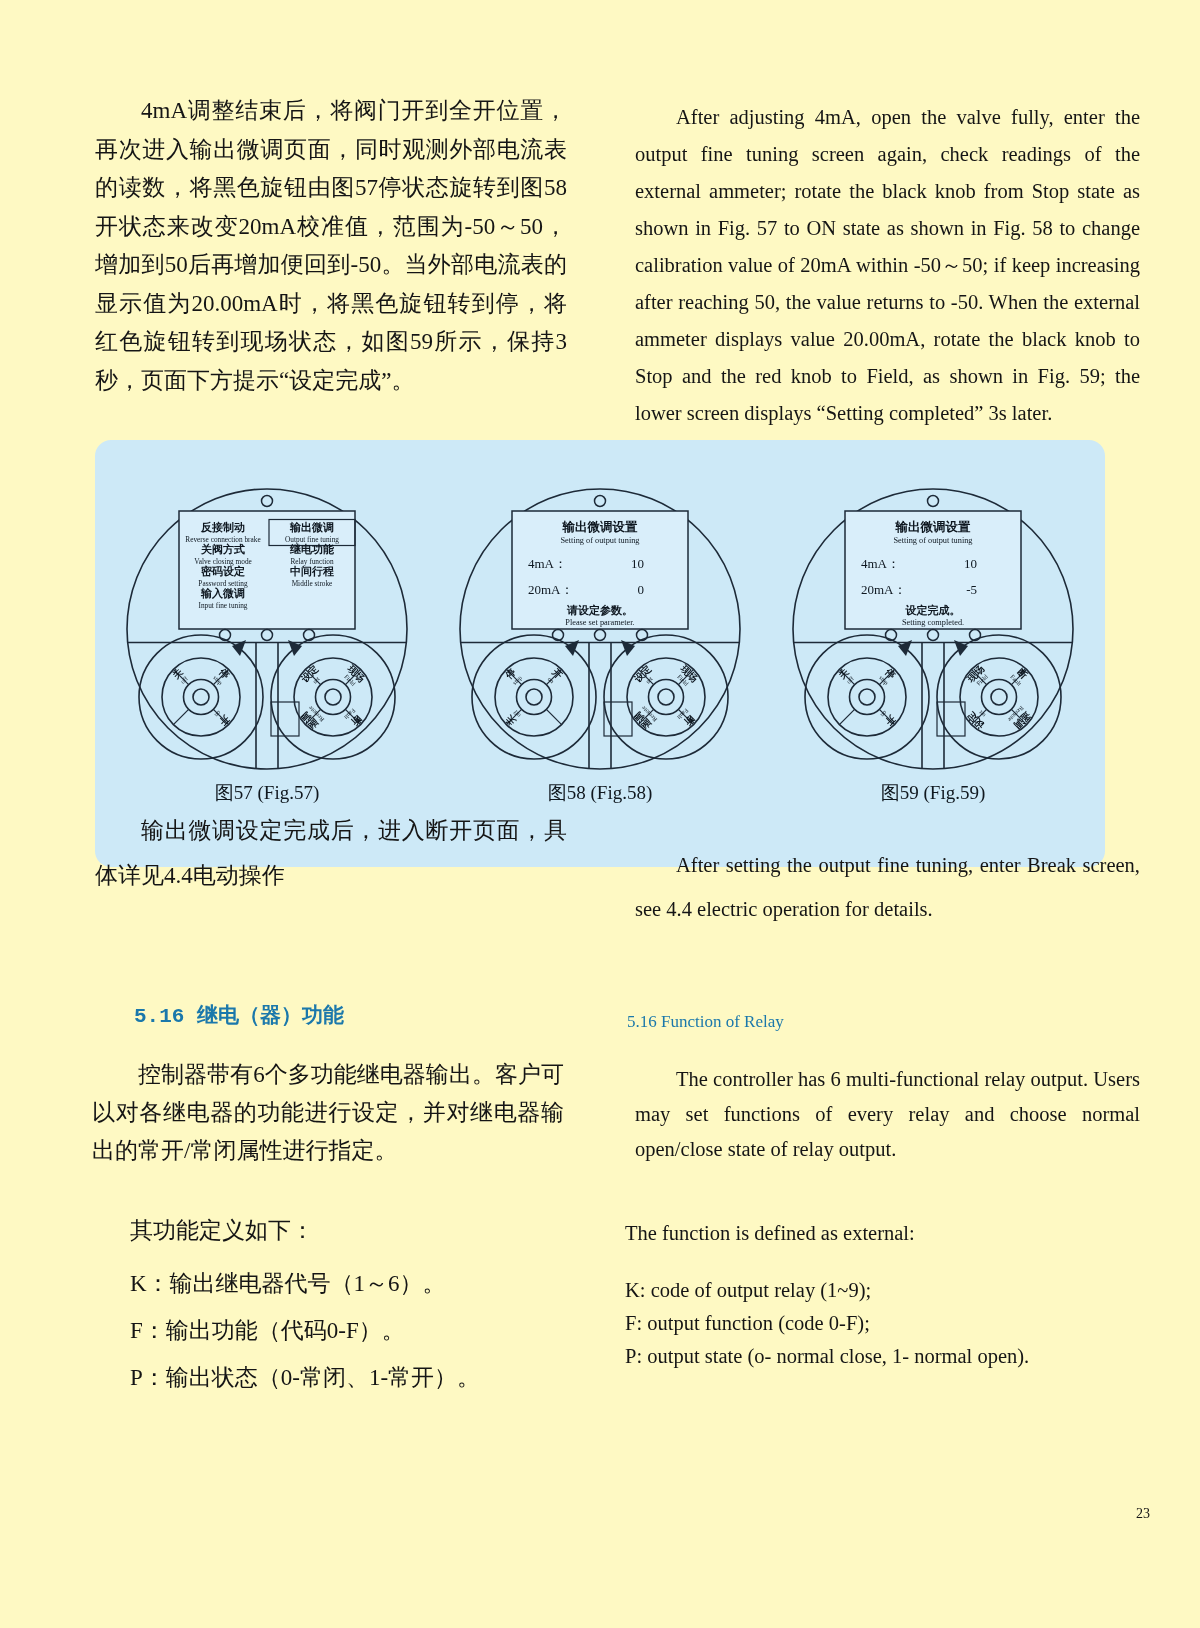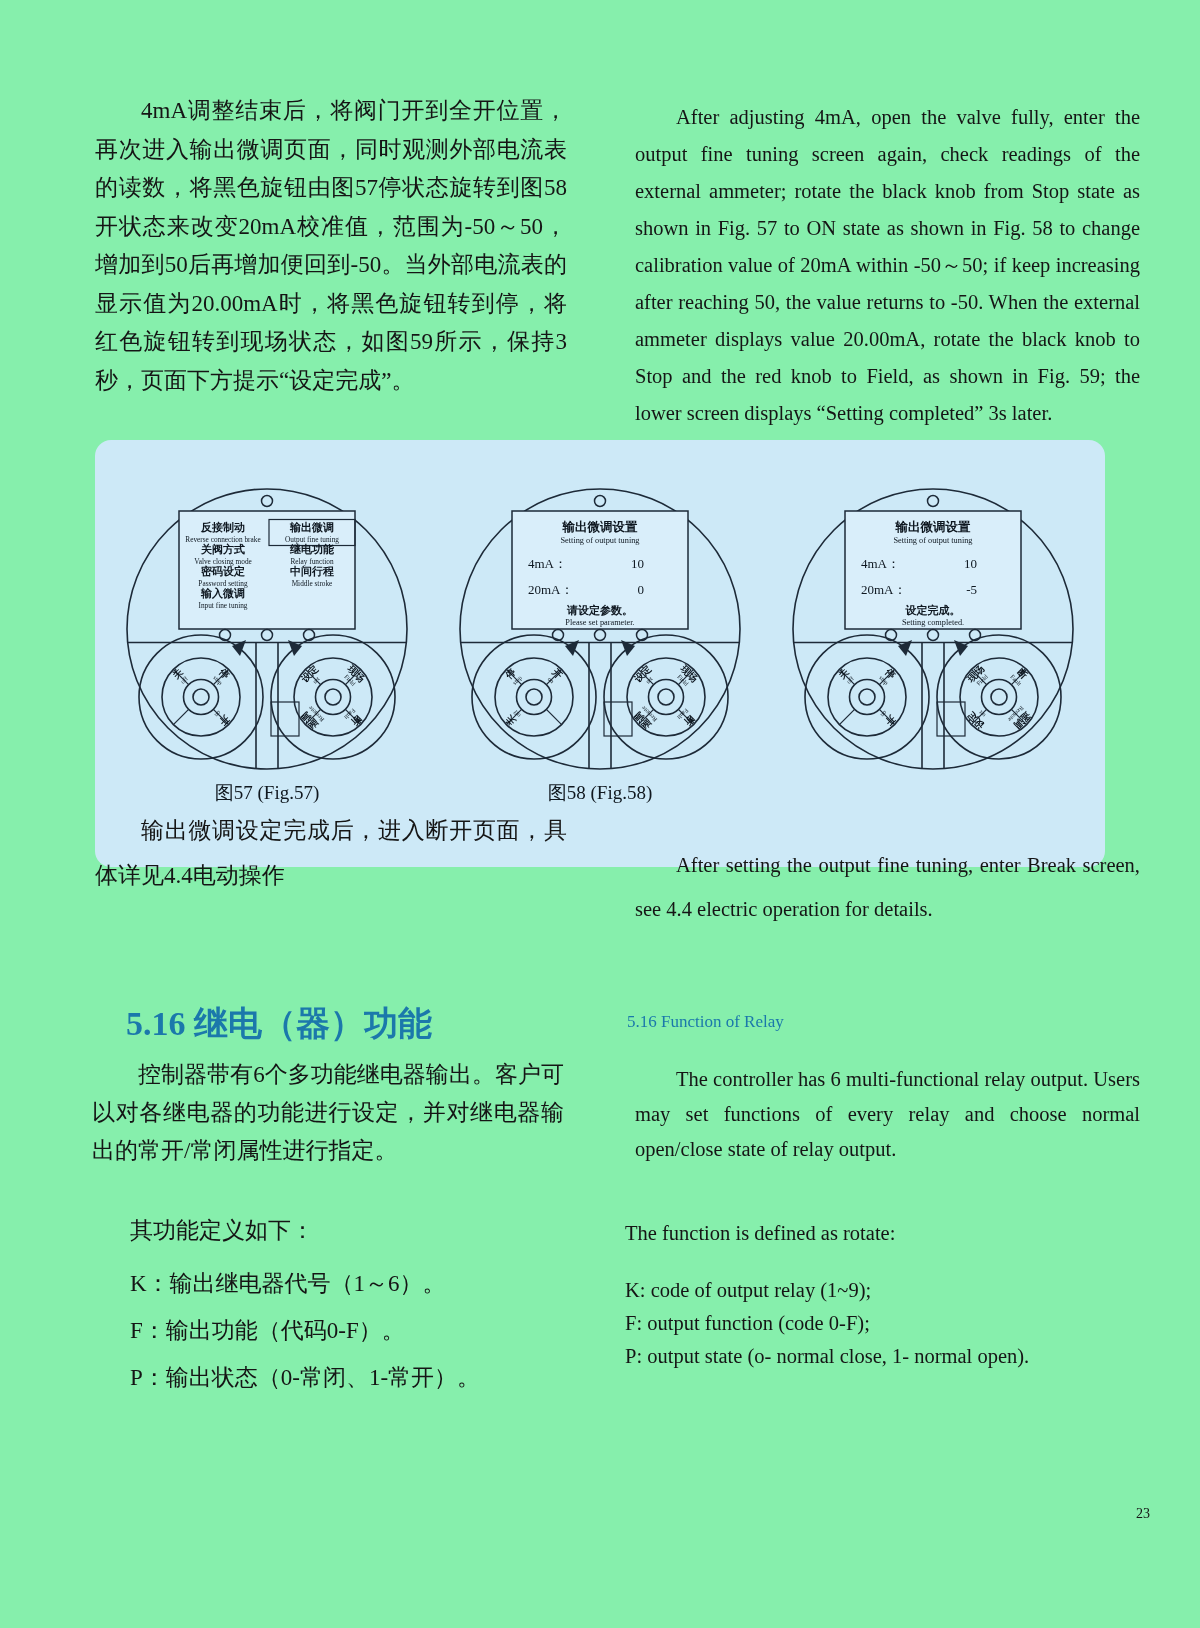--- a/index.html
+++ b/index.html
@@ -3,7 +3,7 @@
 <meta charset="utf-8">
 <style>
   html,body{margin:0;padding:0;background:#ffffff;}
-  #page{position:relative;width:1200px;height:1628px;background:#86efac;overflow:hidden;
+  #page{position:relative;width:1200px;height:1628px;background:#fef9c3;overflow:hidden;
         font-family:"Liberation Serif","DejaVu Serif",serif;color:#151515;}
   .zh{font-size:23px;line-height:38.5px;text-align:justify;}
   .en{font-size:20.5px;line-height:37px;text-align:justify;margin-left:32px;}

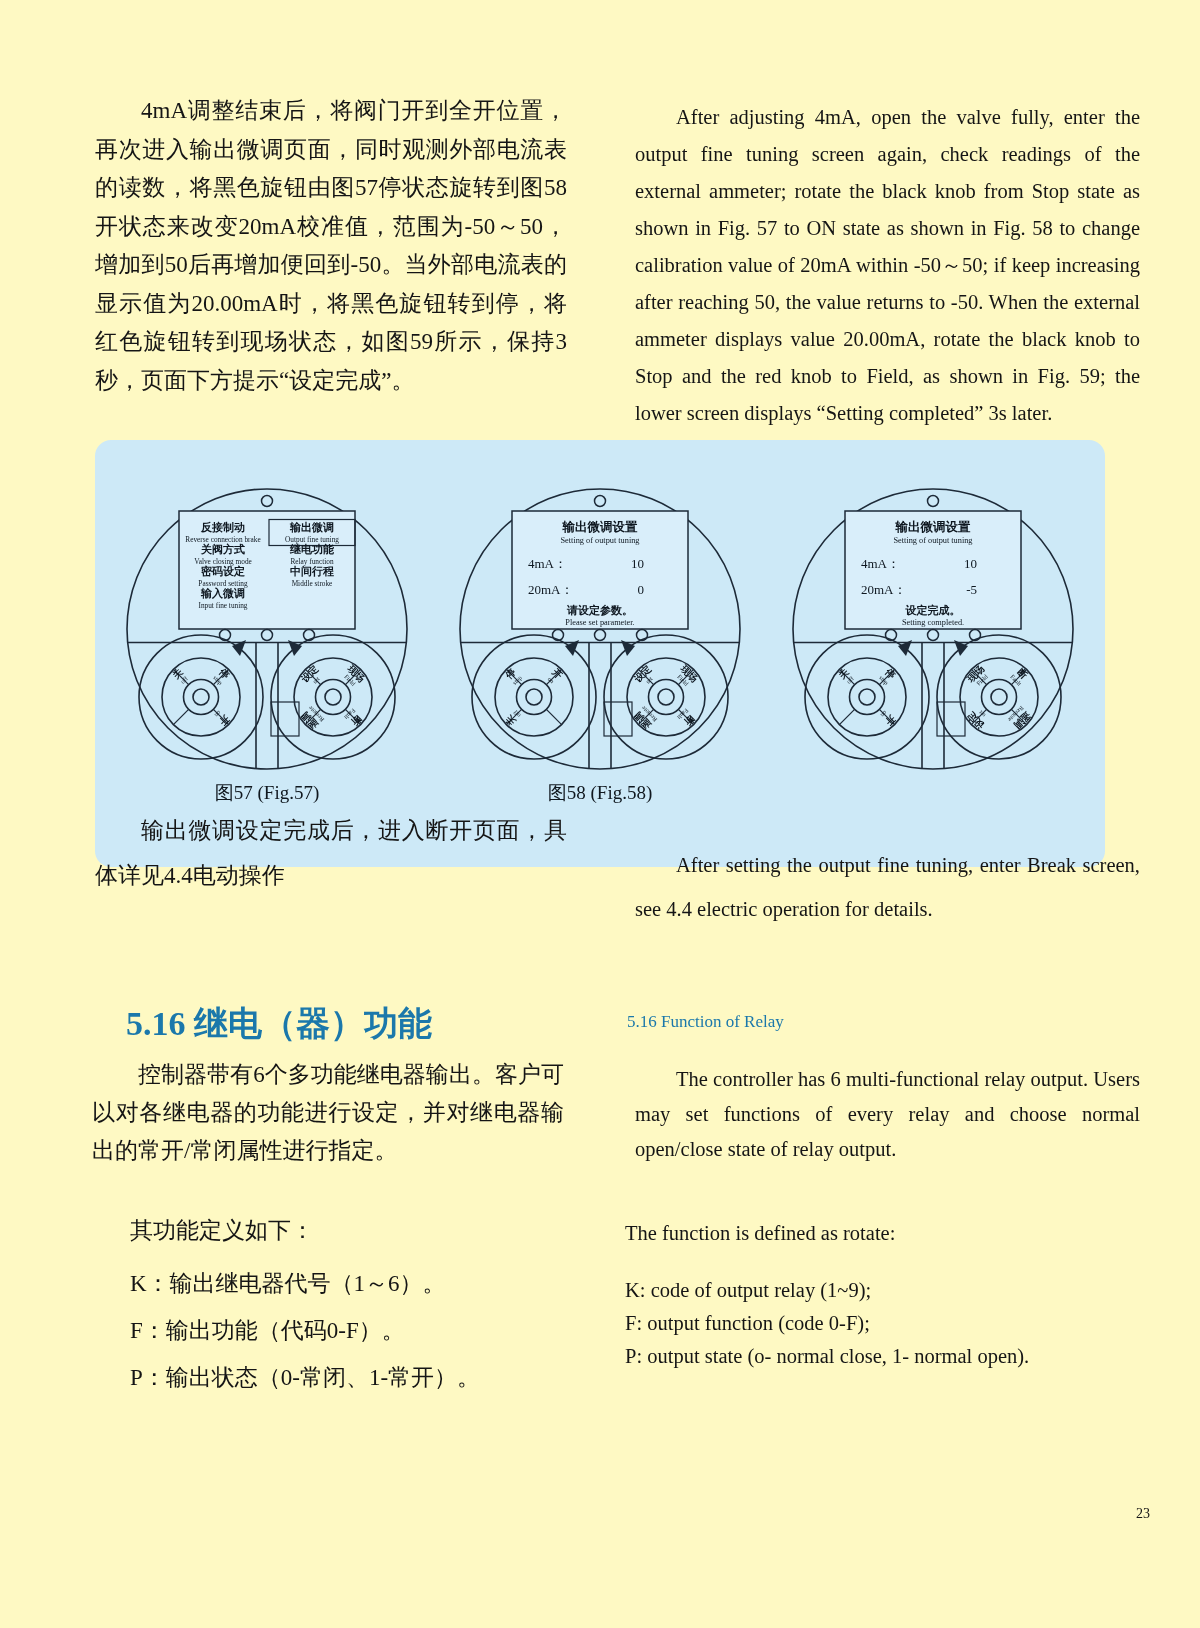--- a/index.html
+++ b/index.html
@@ -316,6 +316,7 @@
             </g>
         </g>
       </svg>
+      <div class="caption">图59 (Fig.59)</div>
     </div>
   </div>
 

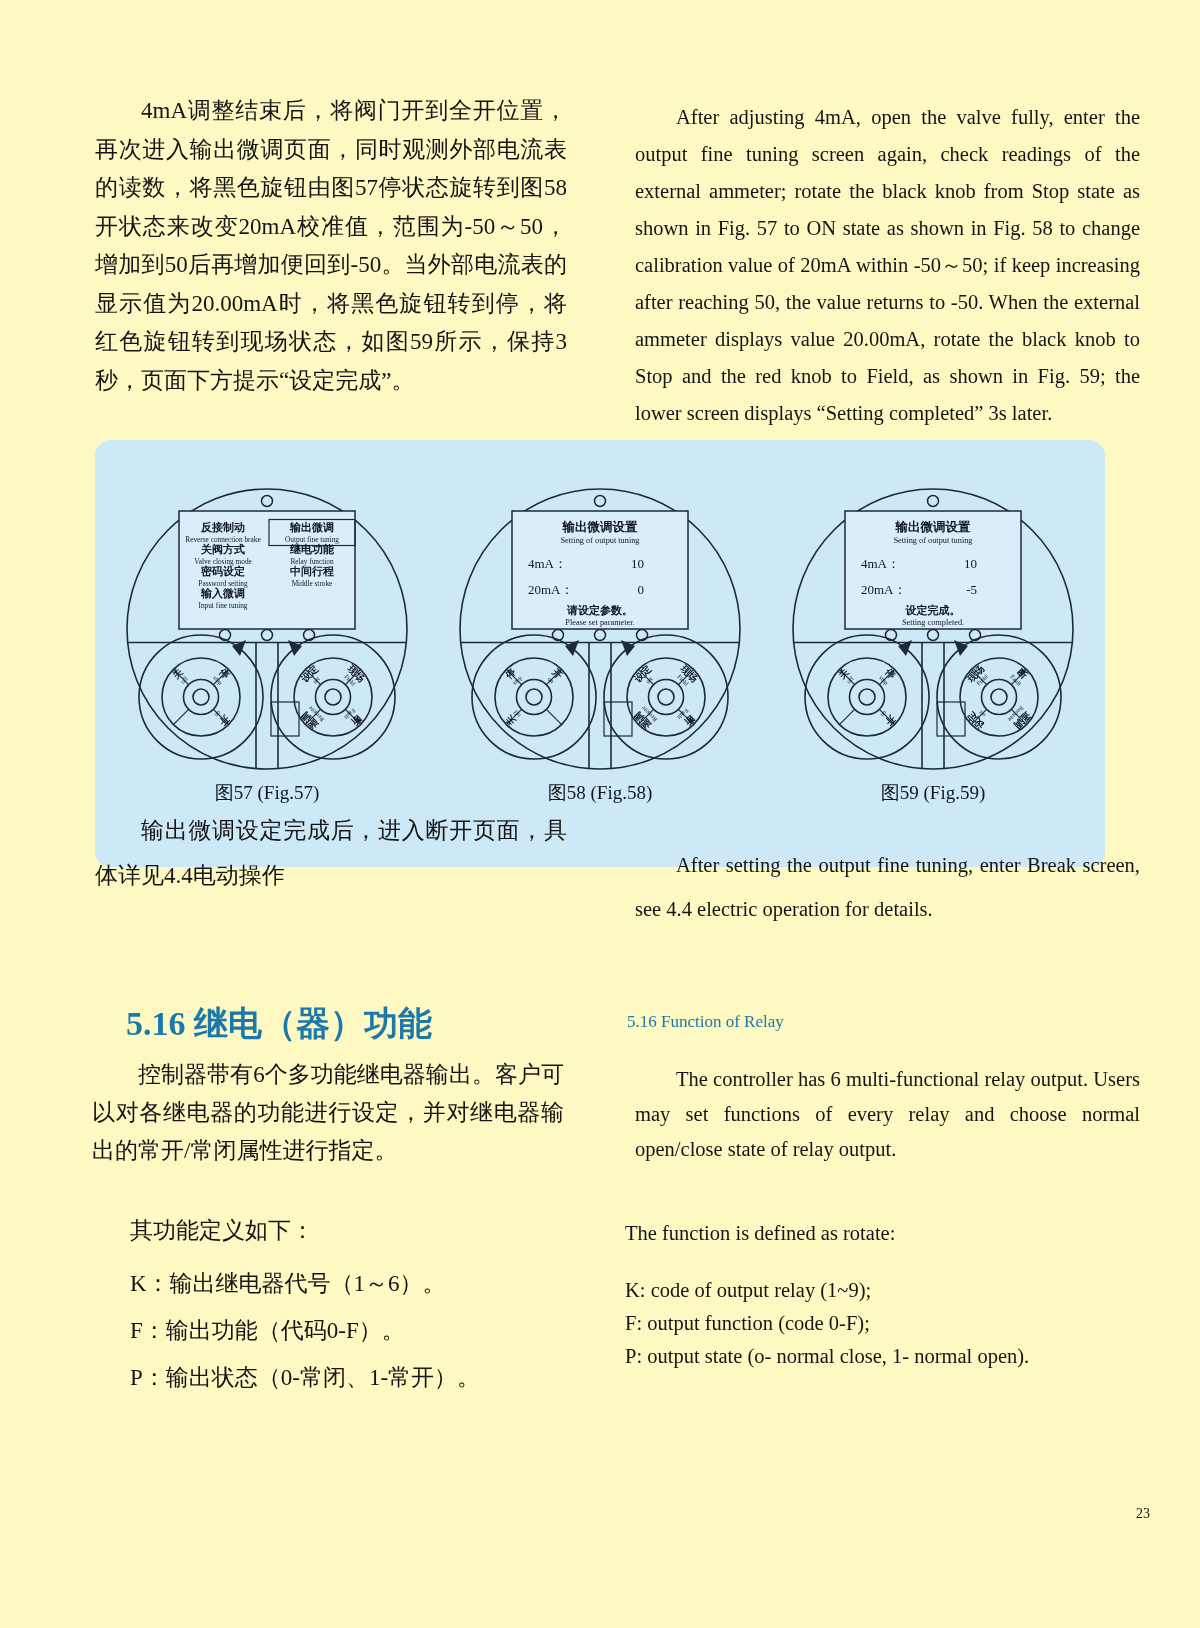--- a/index.html
+++ b/index.html
@@ -17,7 +17,7 @@
   .caption{margin-top:4px;font-size:19px;color:#10181f;}
   #break-zh{left:95px;top:808px;width:472px;line-height:45px;}
   #break-en{left:603px;top:843px;width:505px;line-height:44px;}
-  #sec-zh{left:126px;top:1001px;font-size:34px;font-weight:bold;color:#1b78ab;}
+  #sec-zh{left:134px;top:1001px;font-size:21px;font-weight:bold;color:#1b78ab;font-family:Liberation Mono, monospace;}
   #sec-en{left:627px;top:1012px;font-size:17px;color:#1b78ab;}
   #body-zh{left:92px;top:1056px;width:472px;line-height:38px;}
   #body-en{left:603px;top:1062px;width:505px;line-height:35px;}

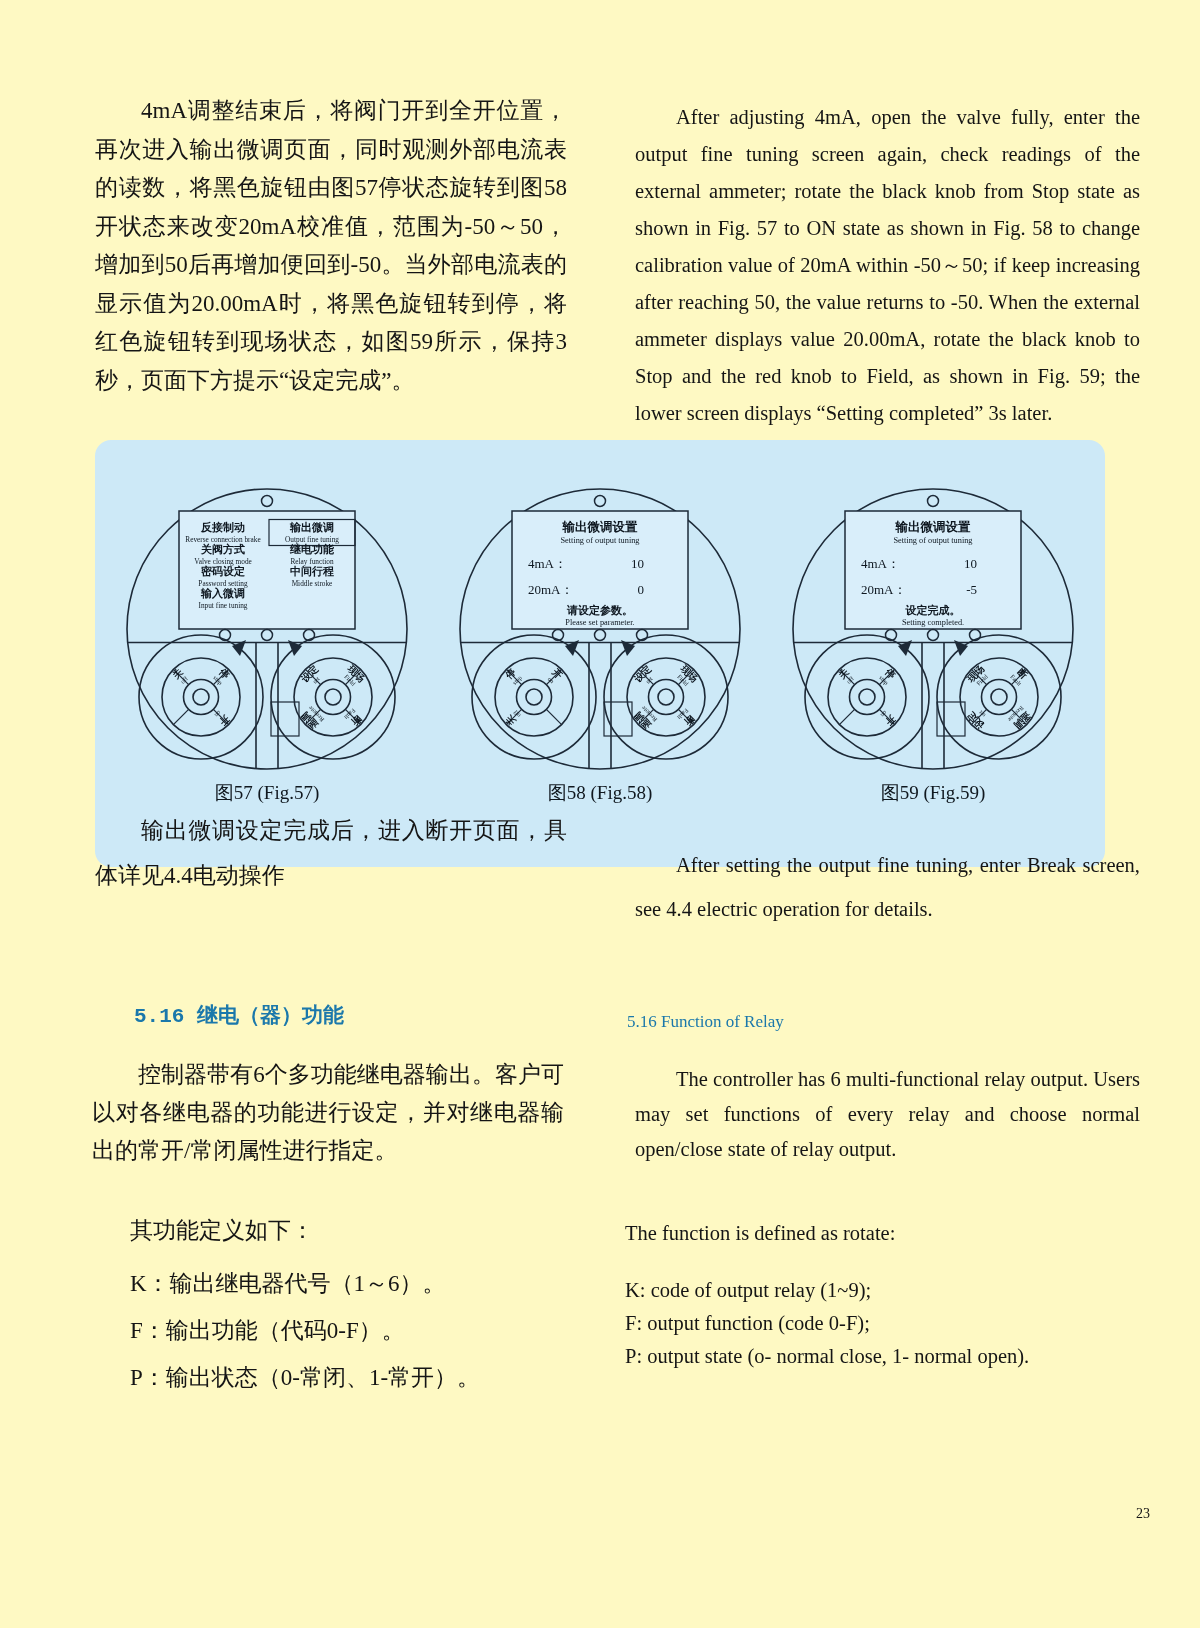--- a/index.html
+++ b/index.html
@@ -330,7 +330,7 @@
   <div class="abs en indent" id="body-en">The controller has 6 multi-functional relay output. Users may set functions of every relay and choose normal open/close state of relay output.</div>
 
   <div class="abs" id="defs-intro-zh">其功能定义如下：</div>
-  <div class="abs" id="defs-intro-en">The function is defined as rotate:</div>
+  <div class="abs" id="defs-intro-en">The function is defined as external:</div>
 
   <div class="abs" id="defs-zh">
     <div>K：输出继电器代号（1～6）。</div>

